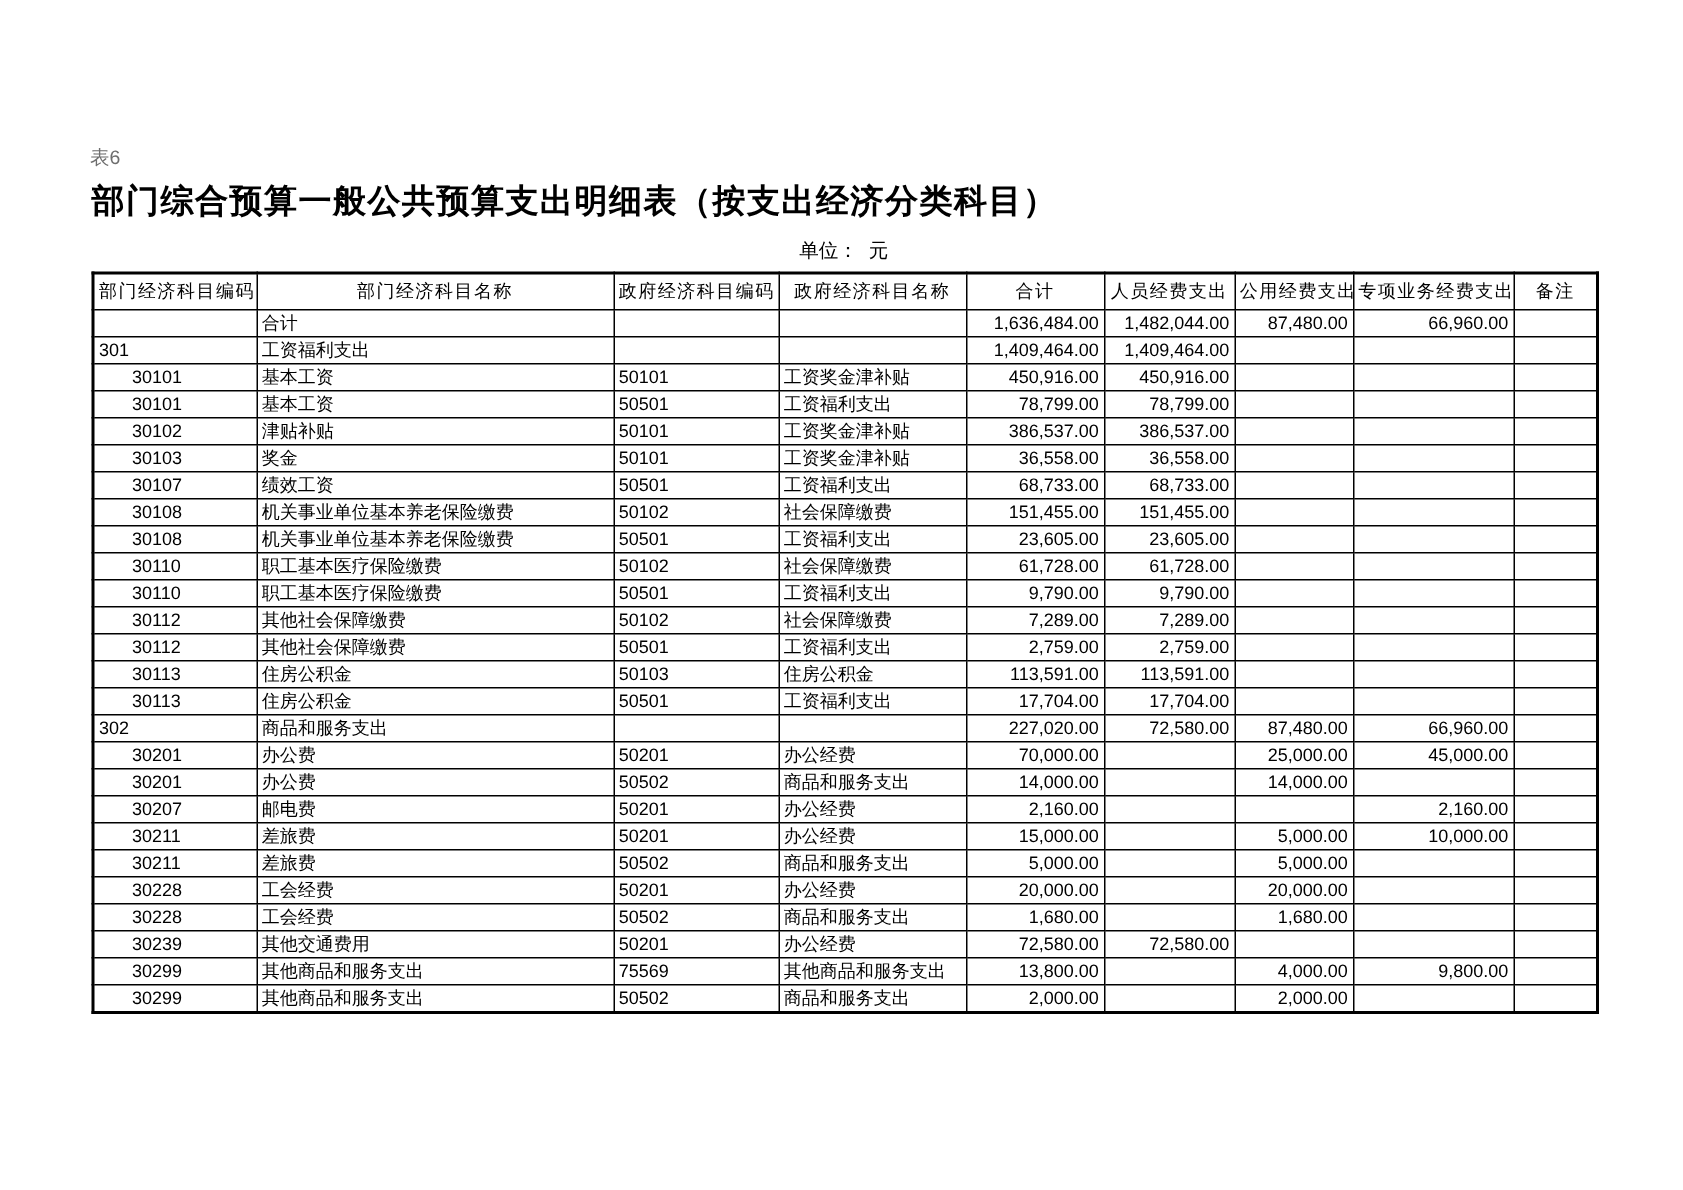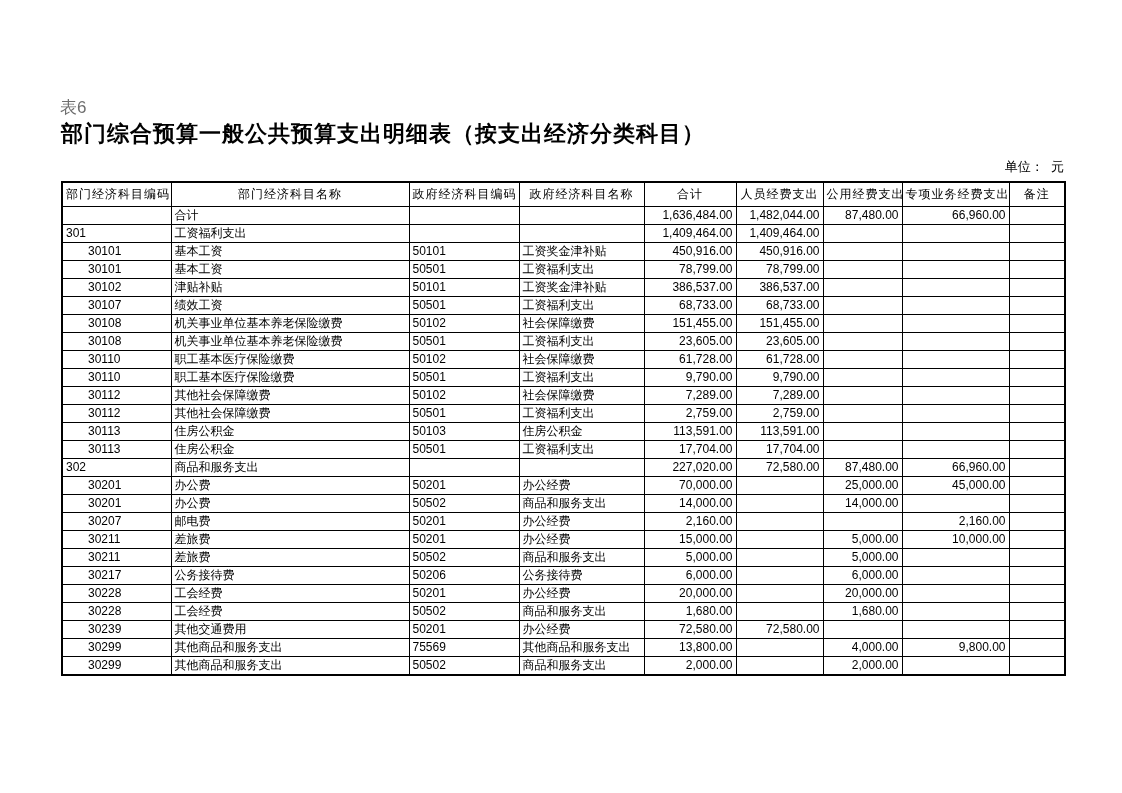--- a/index.html
+++ b/index.html
@@ -14,7 +14,7 @@
 
   .sheet-label {
     position: absolute; left: 60px; top: 96px;
-    font-size: 17px; color: #6e6e6e;
+    font-size: 13px; color: #6e6e6e;
   }
   .doc-title {
     position: absolute; left: 61px; top: 119px; width: 1003px;

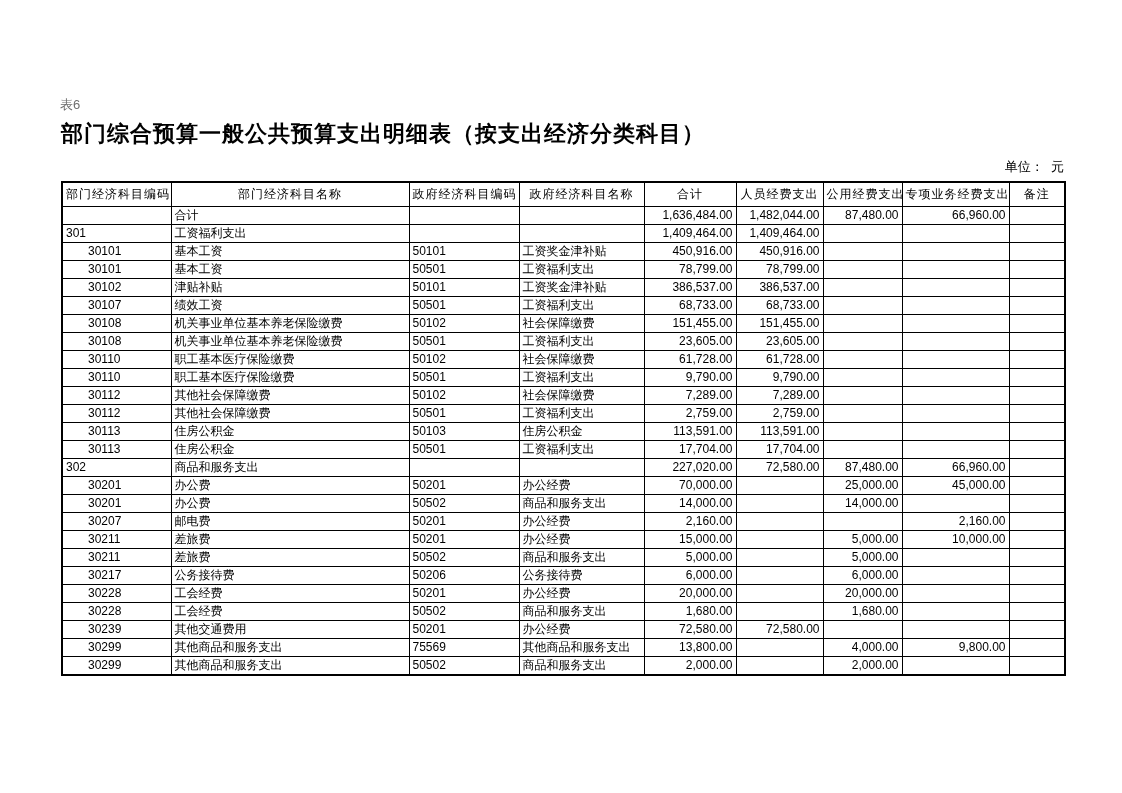--- a/index.html
+++ b/index.html
@@ -24,7 +24,7 @@
   }
   .unit-label {
     position: absolute; left: 61px; top: 158px; width: 1003px;
-    text-align: right; font-size: 13px; white-space: pre;
+    text-align: center; font-size: 13px; white-space: pre;
   }
 
   table.budget {

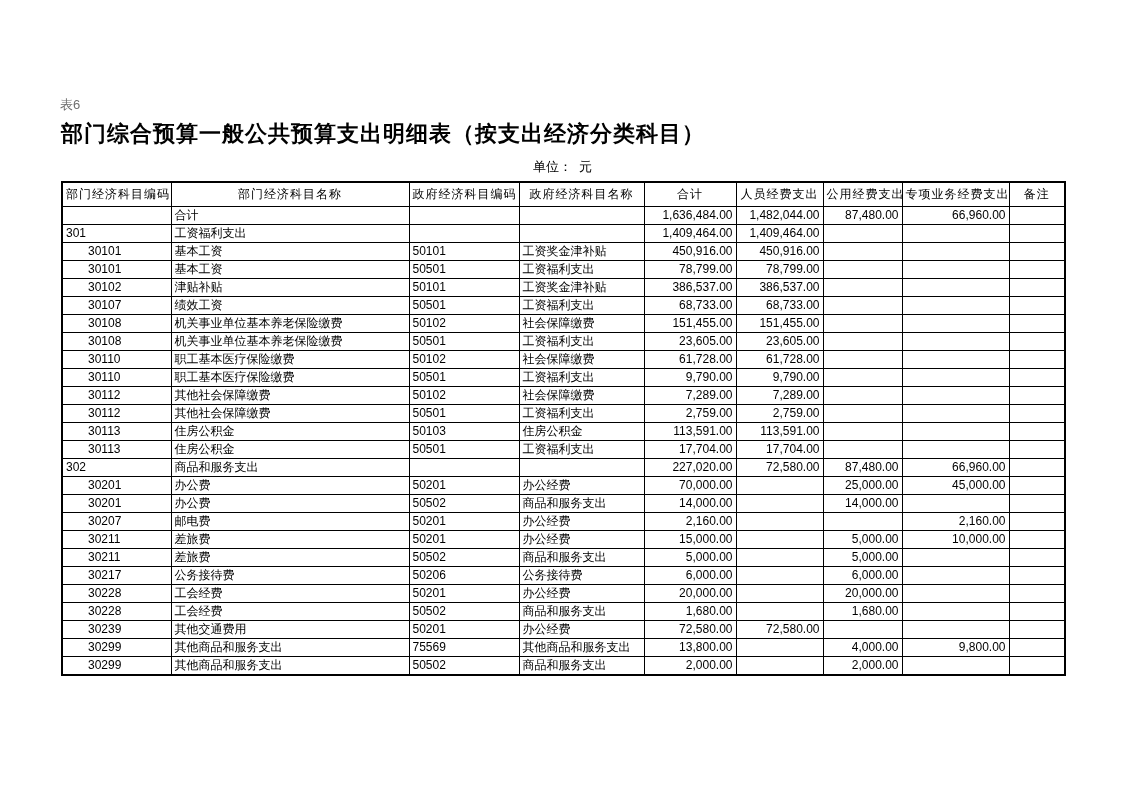--- a/index.html
+++ b/index.html
@@ -147,6 +147,17 @@
           <td></td>
         </tr>
         <tr>
+          <td class="code indent">30103</td>
+          <td>奖金</td>
+          <td>50101</td>
+          <td>工资奖金津补贴</td>
+          <td class="num">36,558.00</td>
+          <td class="num">36,558.00</td>
+          <td class="num"></td>
+          <td class="num"></td>
+          <td></td>
+        </tr>
+        <tr>
           <td class="code indent">30107</td>
           <td>绩效工资</td>
           <td>50501</td>

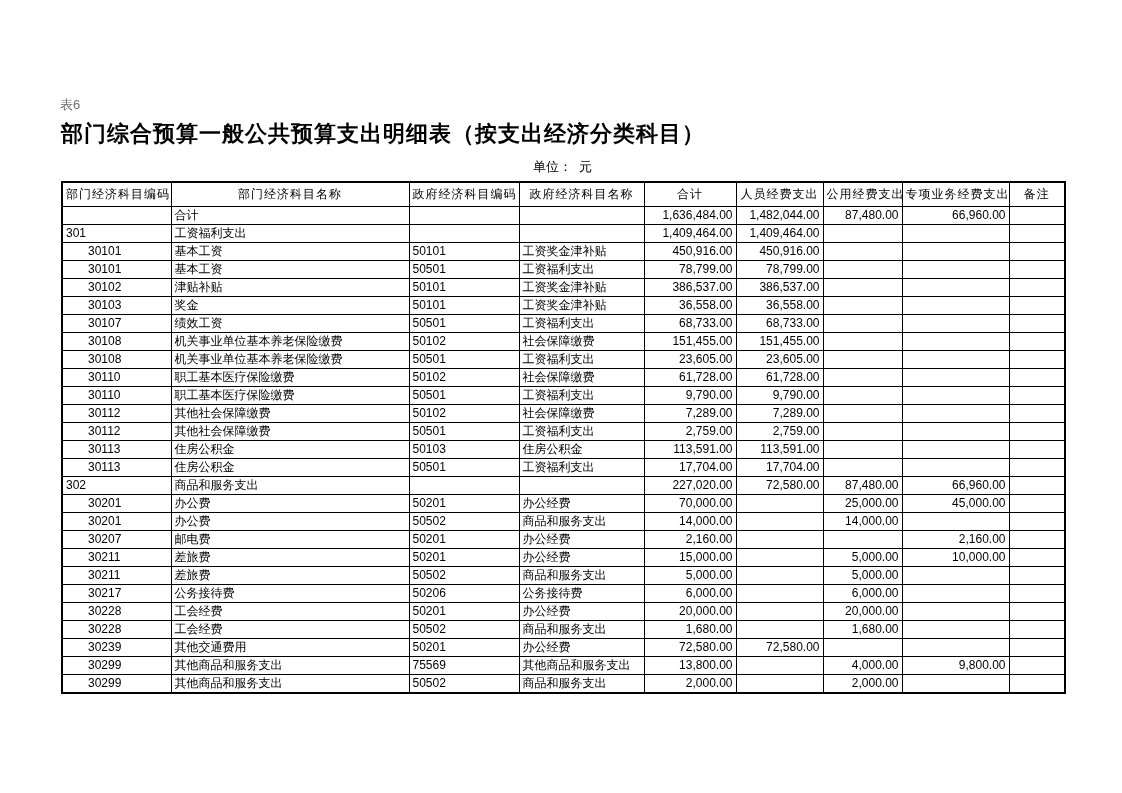--- a/index.html
+++ b/index.html
@@ -323,17 +323,6 @@
           <td></td>
         </tr>
         <tr>
-          <td class="code indent">30217</td>
-          <td>公务接待费</td>
-          <td>50206</td>
-          <td>公务接待费</td>
-          <td class="num">6,000.00</td>
-          <td class="num"></td>
-          <td class="num">6,000.00</td>
-          <td class="num"></td>
-          <td></td>
-        </tr>
-        <tr>
           <td class="code indent">30228</td>
           <td>工会经费</td>
           <td>50201</td>

